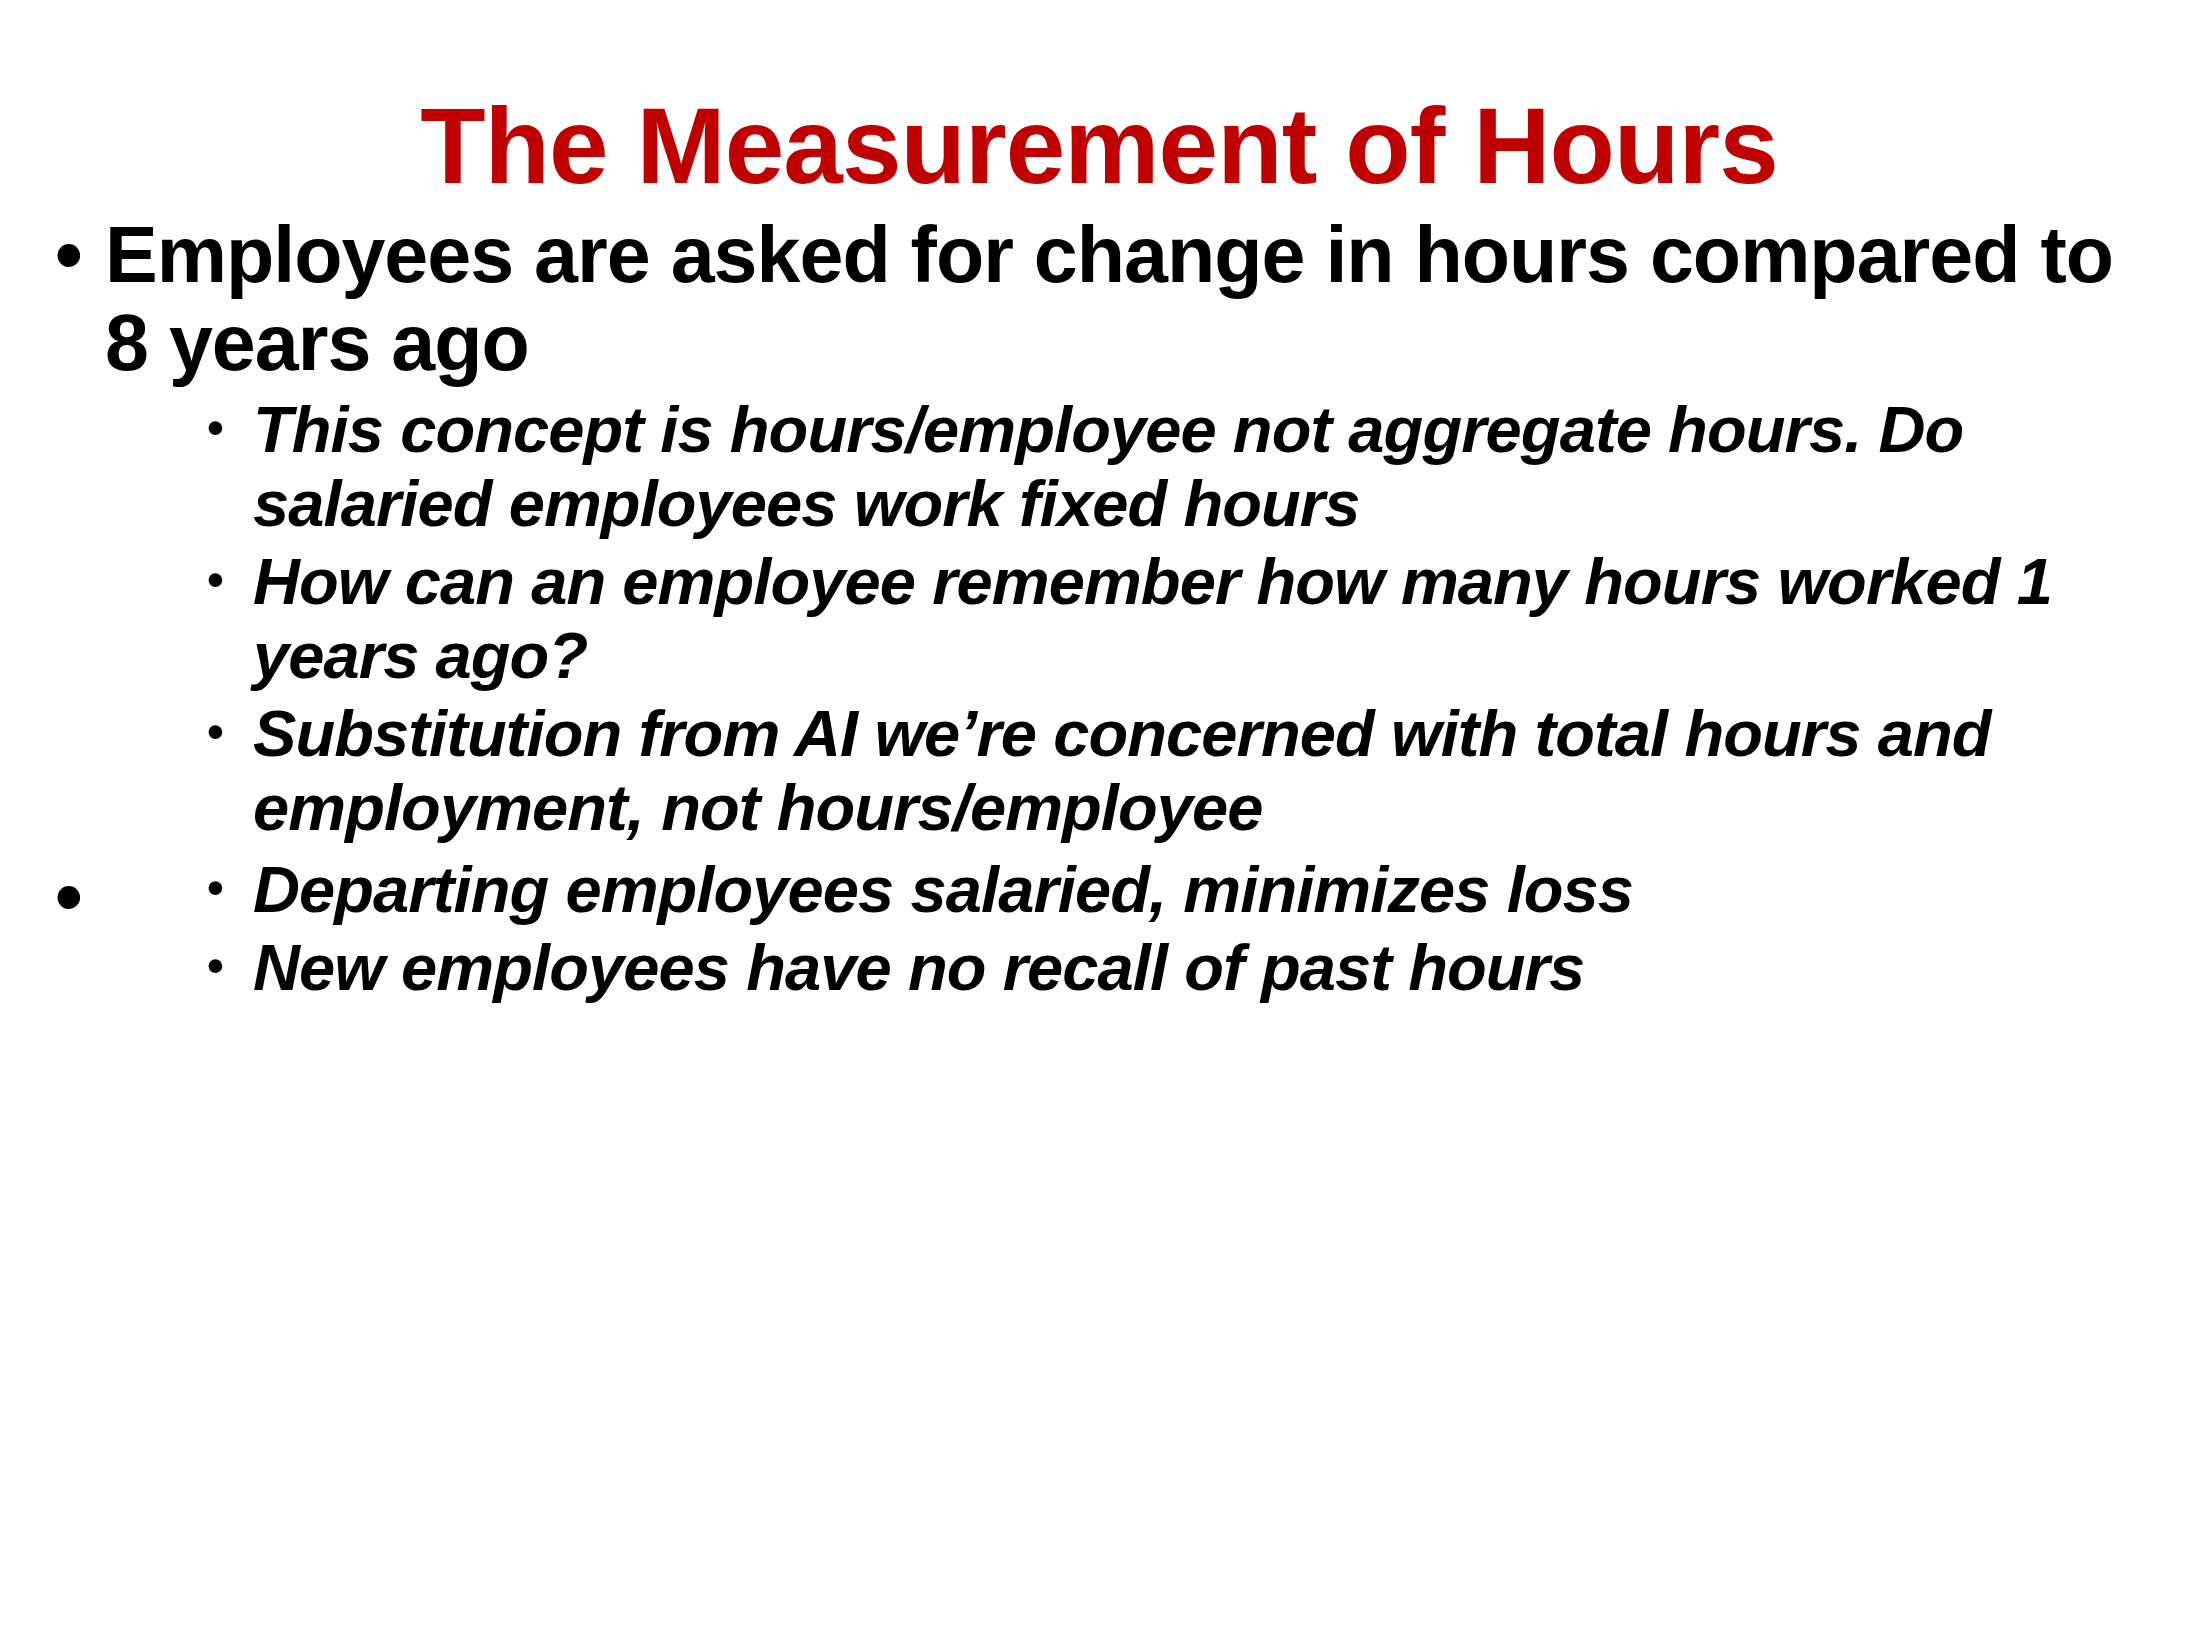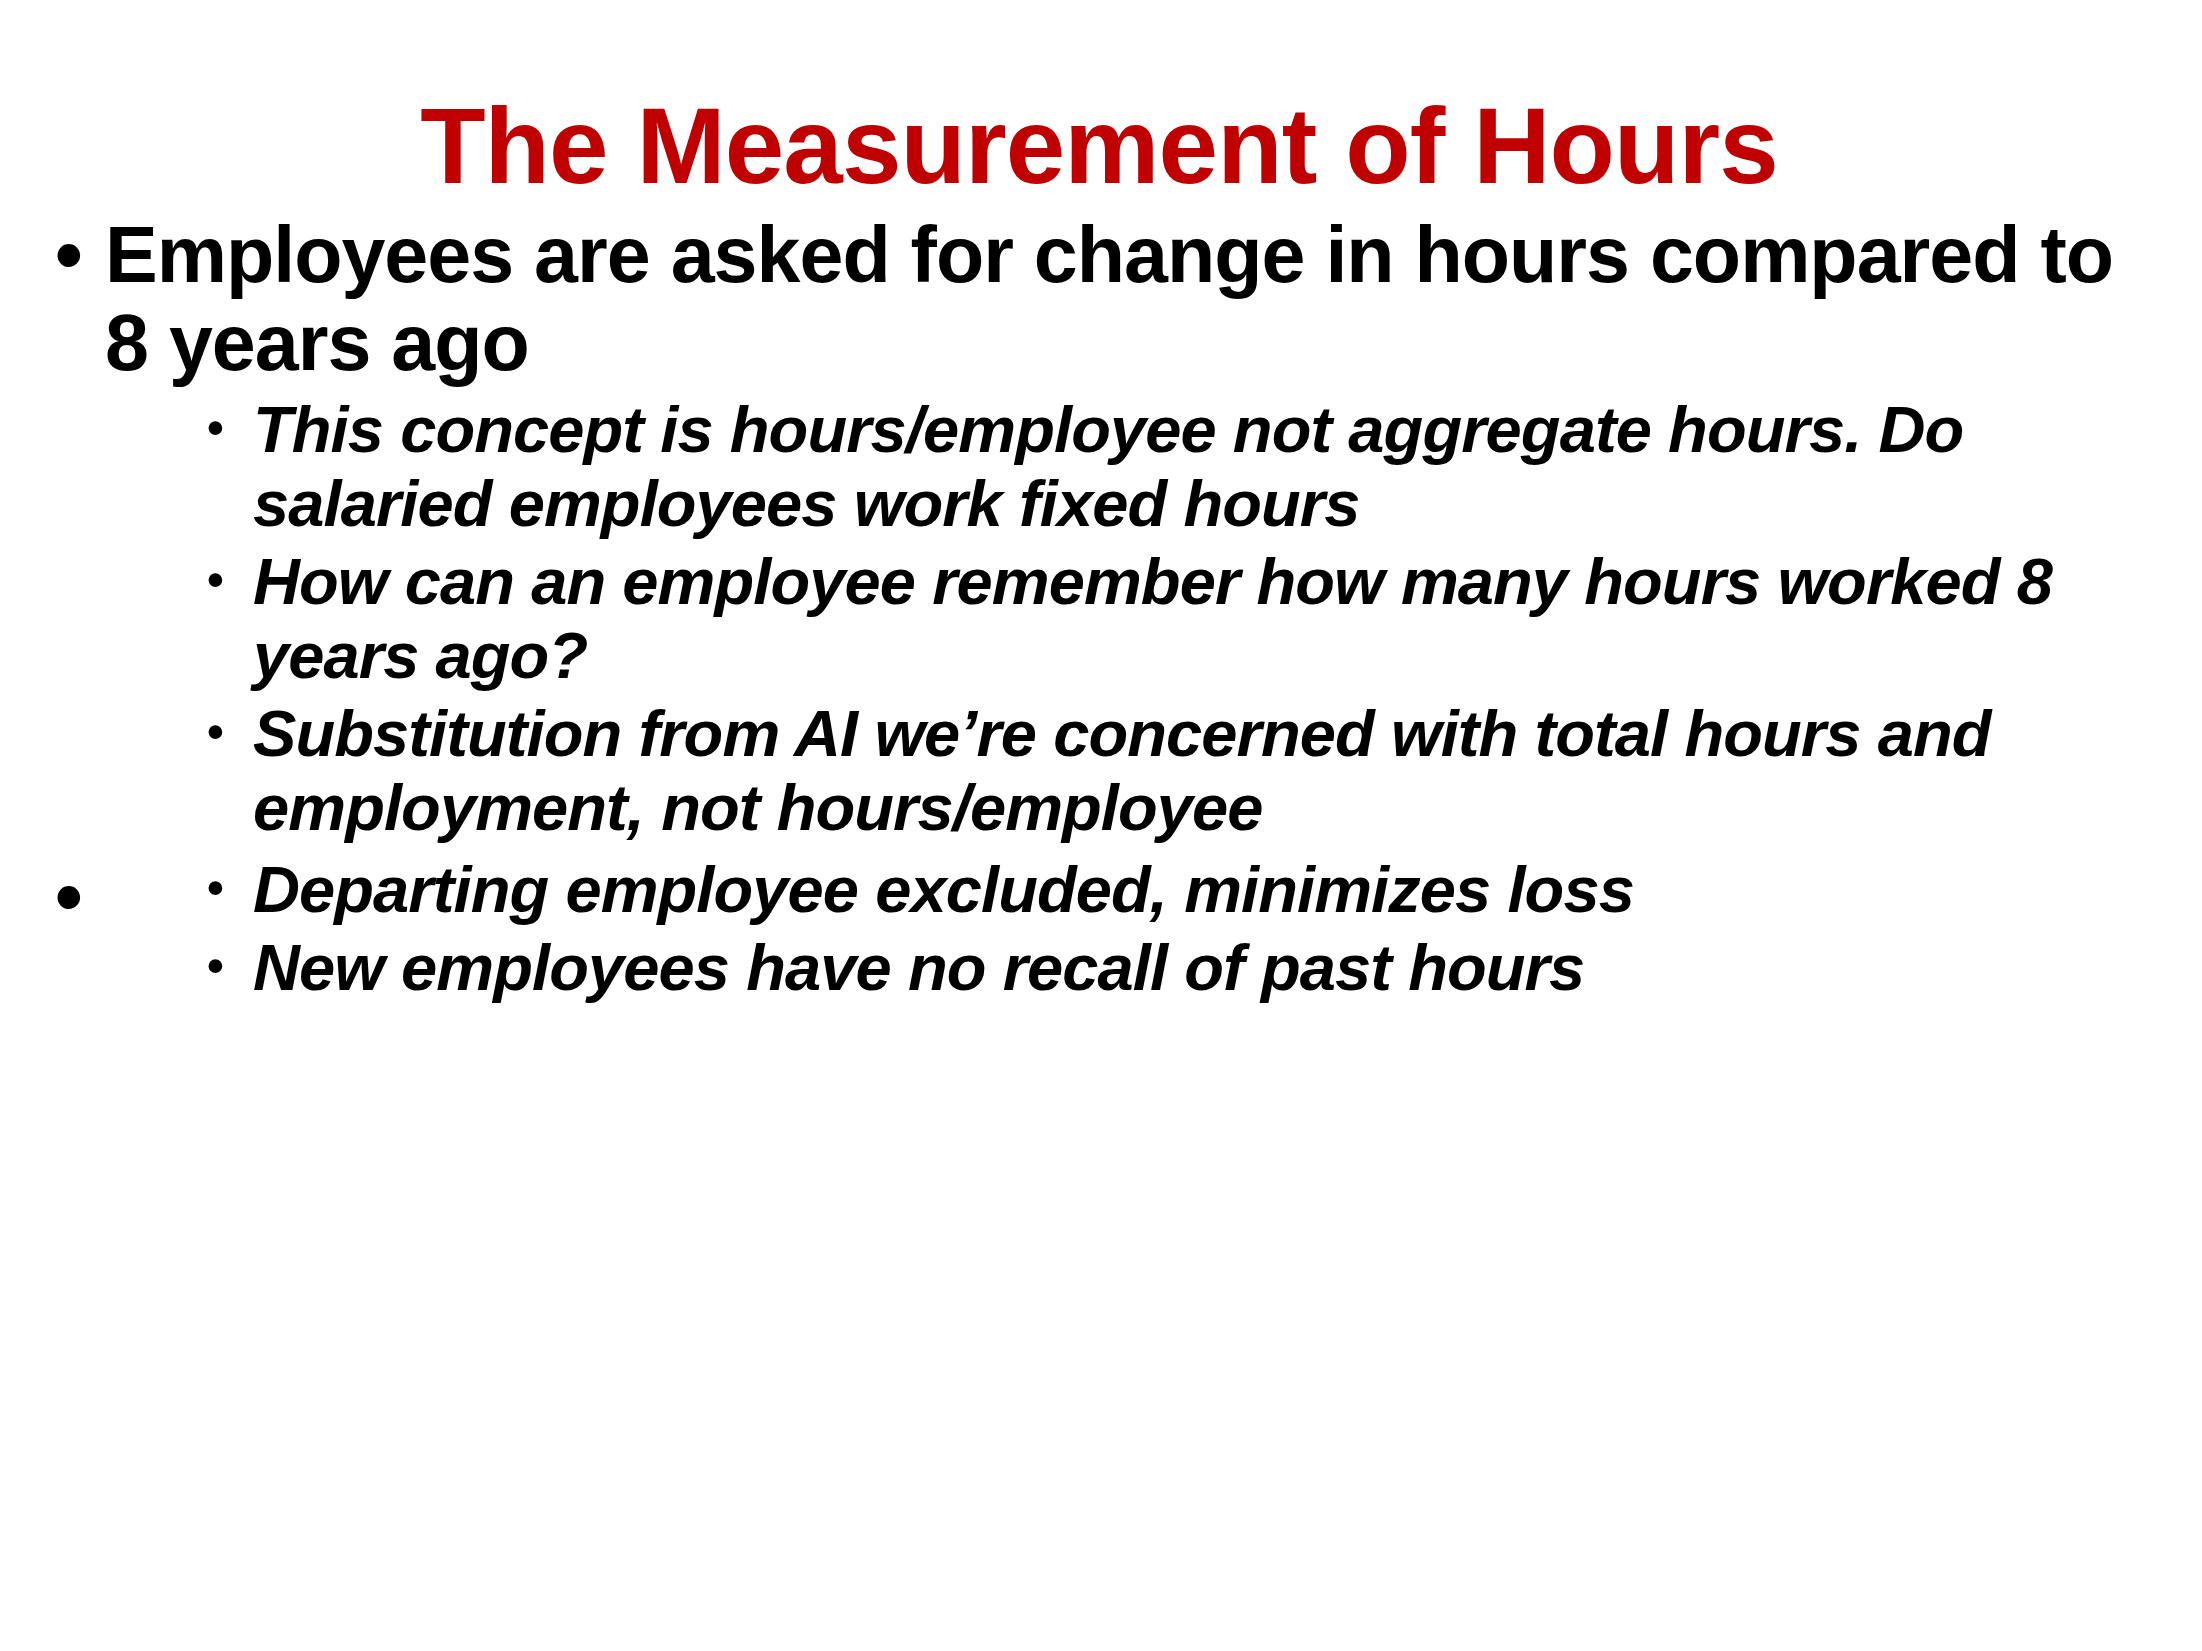--- a/index.html
+++ b/index.html
@@ -111,7 +111,7 @@
         </li>
         <li>
           <span class="bullet">•</span>
-          <span class="txt">How can an employee remember how many hours worked 8 years ago?</span>
+          <span class="txt">How can an employee remember how many hours worked 1 years ago?</span>
         </li>
         <li>
           <span class="bullet">•</span>

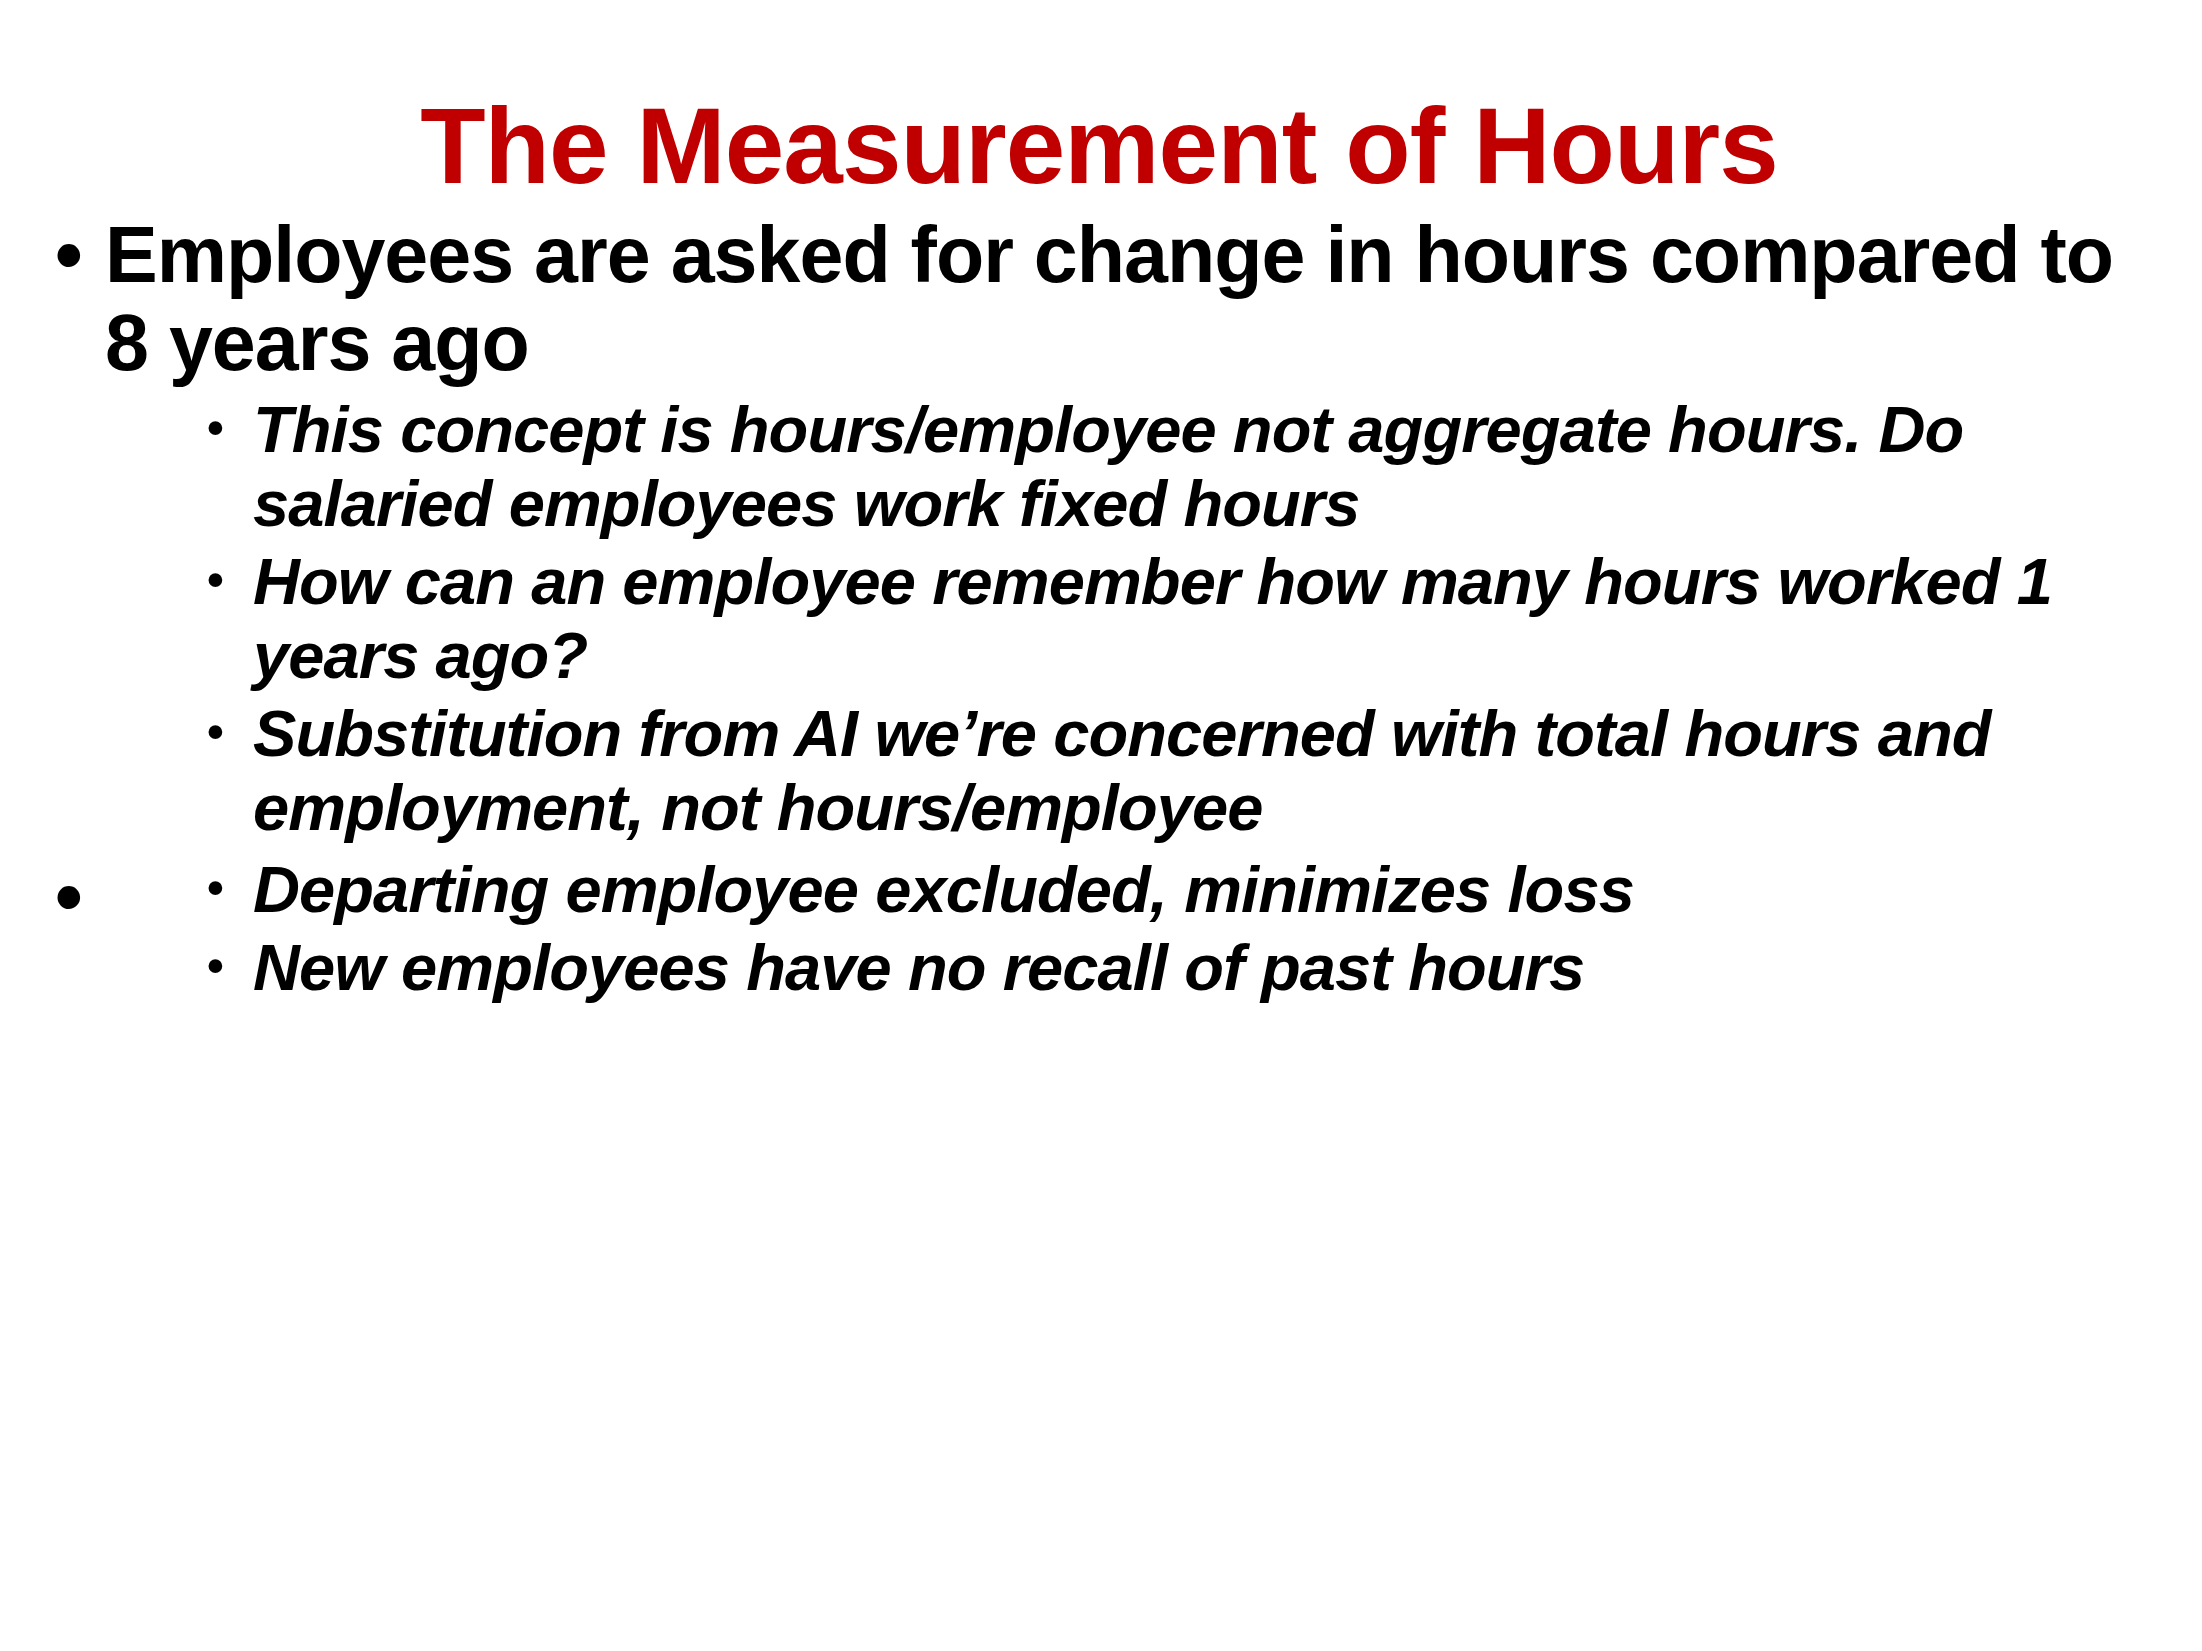--- a/index.html
+++ b/index.html
@@ -126,7 +126,7 @@
       <ul class="body-list lvl2">
         <li>
           <span class="bullet">•</span>
-          <span class="txt">Departing employee excluded, minimizes loss</span>
+          <span class="txt">Departing employees salaried, minimizes loss</span>
         </li>
         <li>
           <span class="bullet">•</span>

